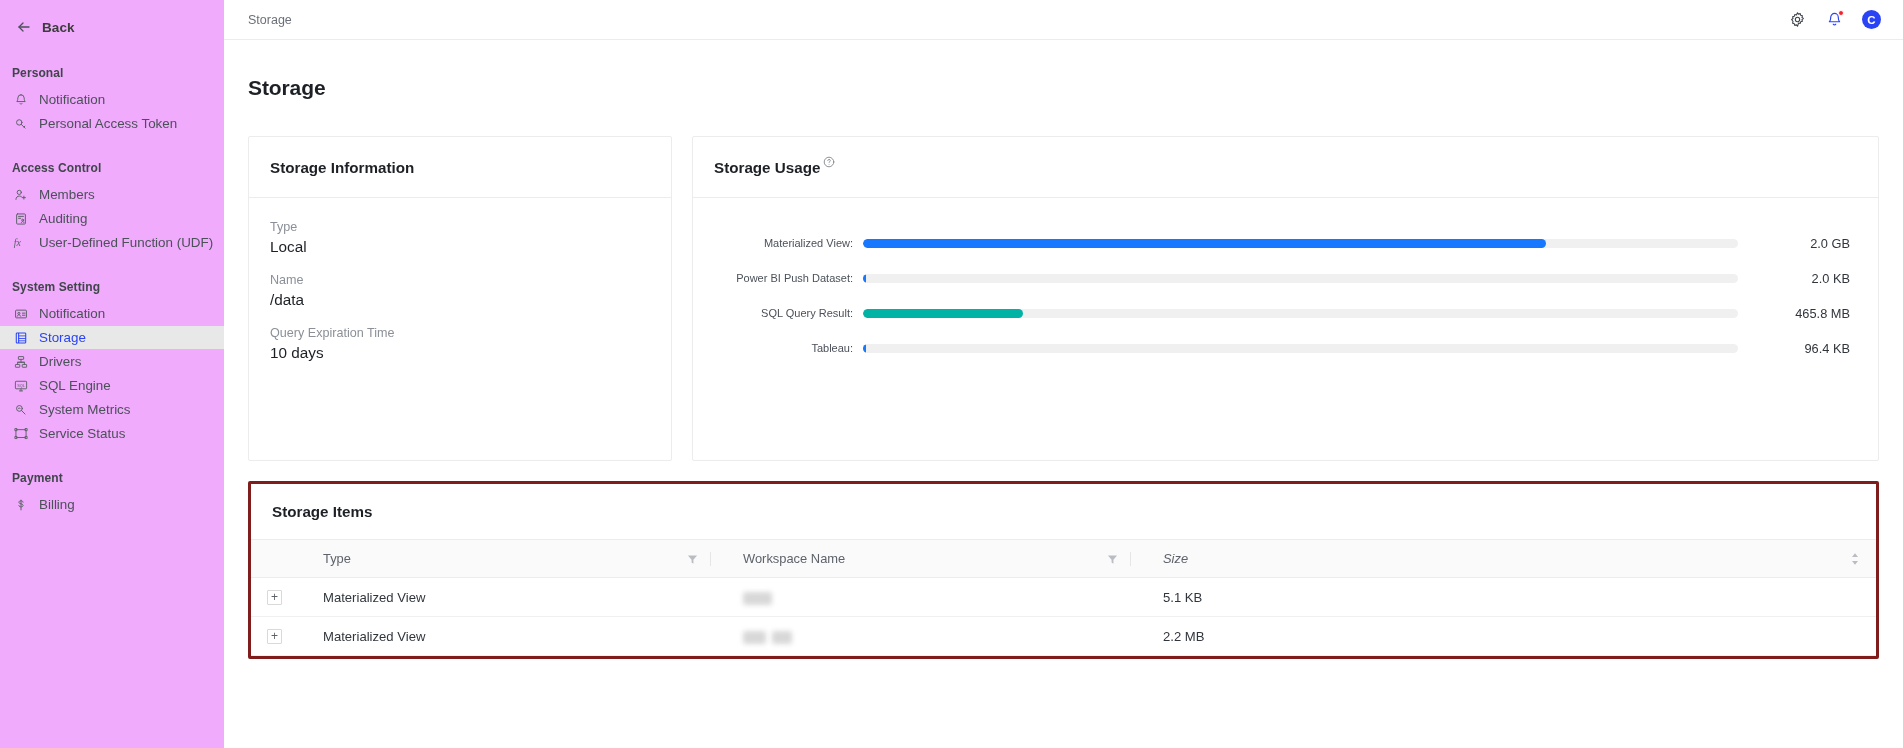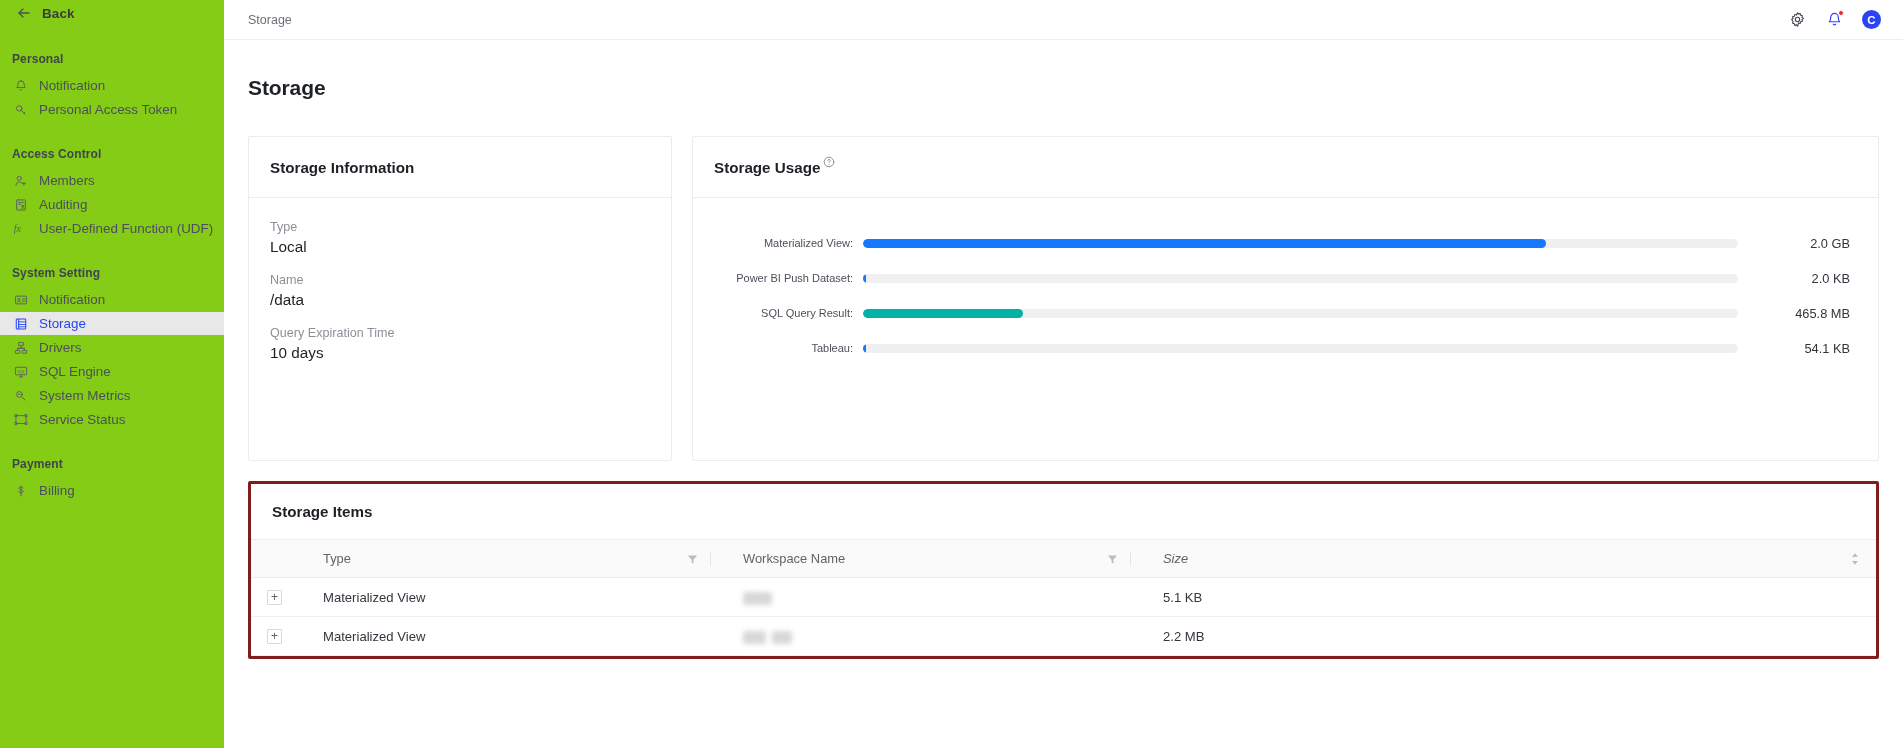--- a/index.html
+++ b/index.html
@@ -16,7 +16,8 @@
   
   .sidebar {
     width: 224px; min-width: 224px; height: 748px;
-    background: #84cc16;
+    background: #f0abfc;
+    padding-top: 14px;
     position: relative;
   }
   .back-row {

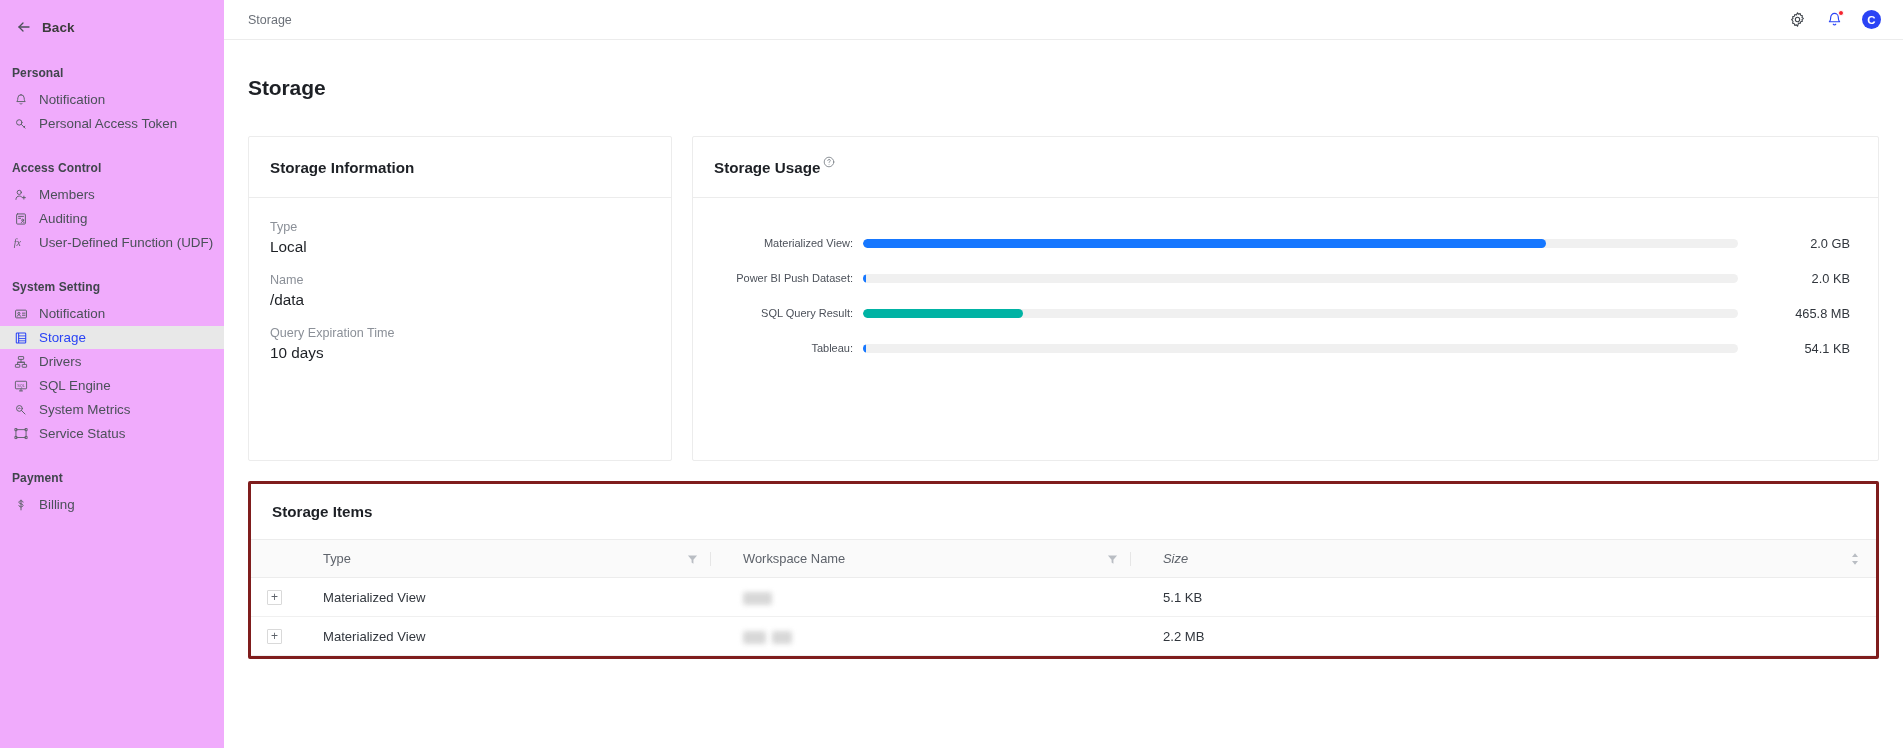--- a/index.html
+++ b/index.html
@@ -389,7 +389,7 @@
             <div class="bar-track">
               <div class="bar-fill" style="width:0.3%;background:#1677ff;"></div>
             </div>
-            <div class="bar-value">54.1 KB</div>
+            <div class="bar-value">96.4 KB</div>
           </div>
 
         </div>

